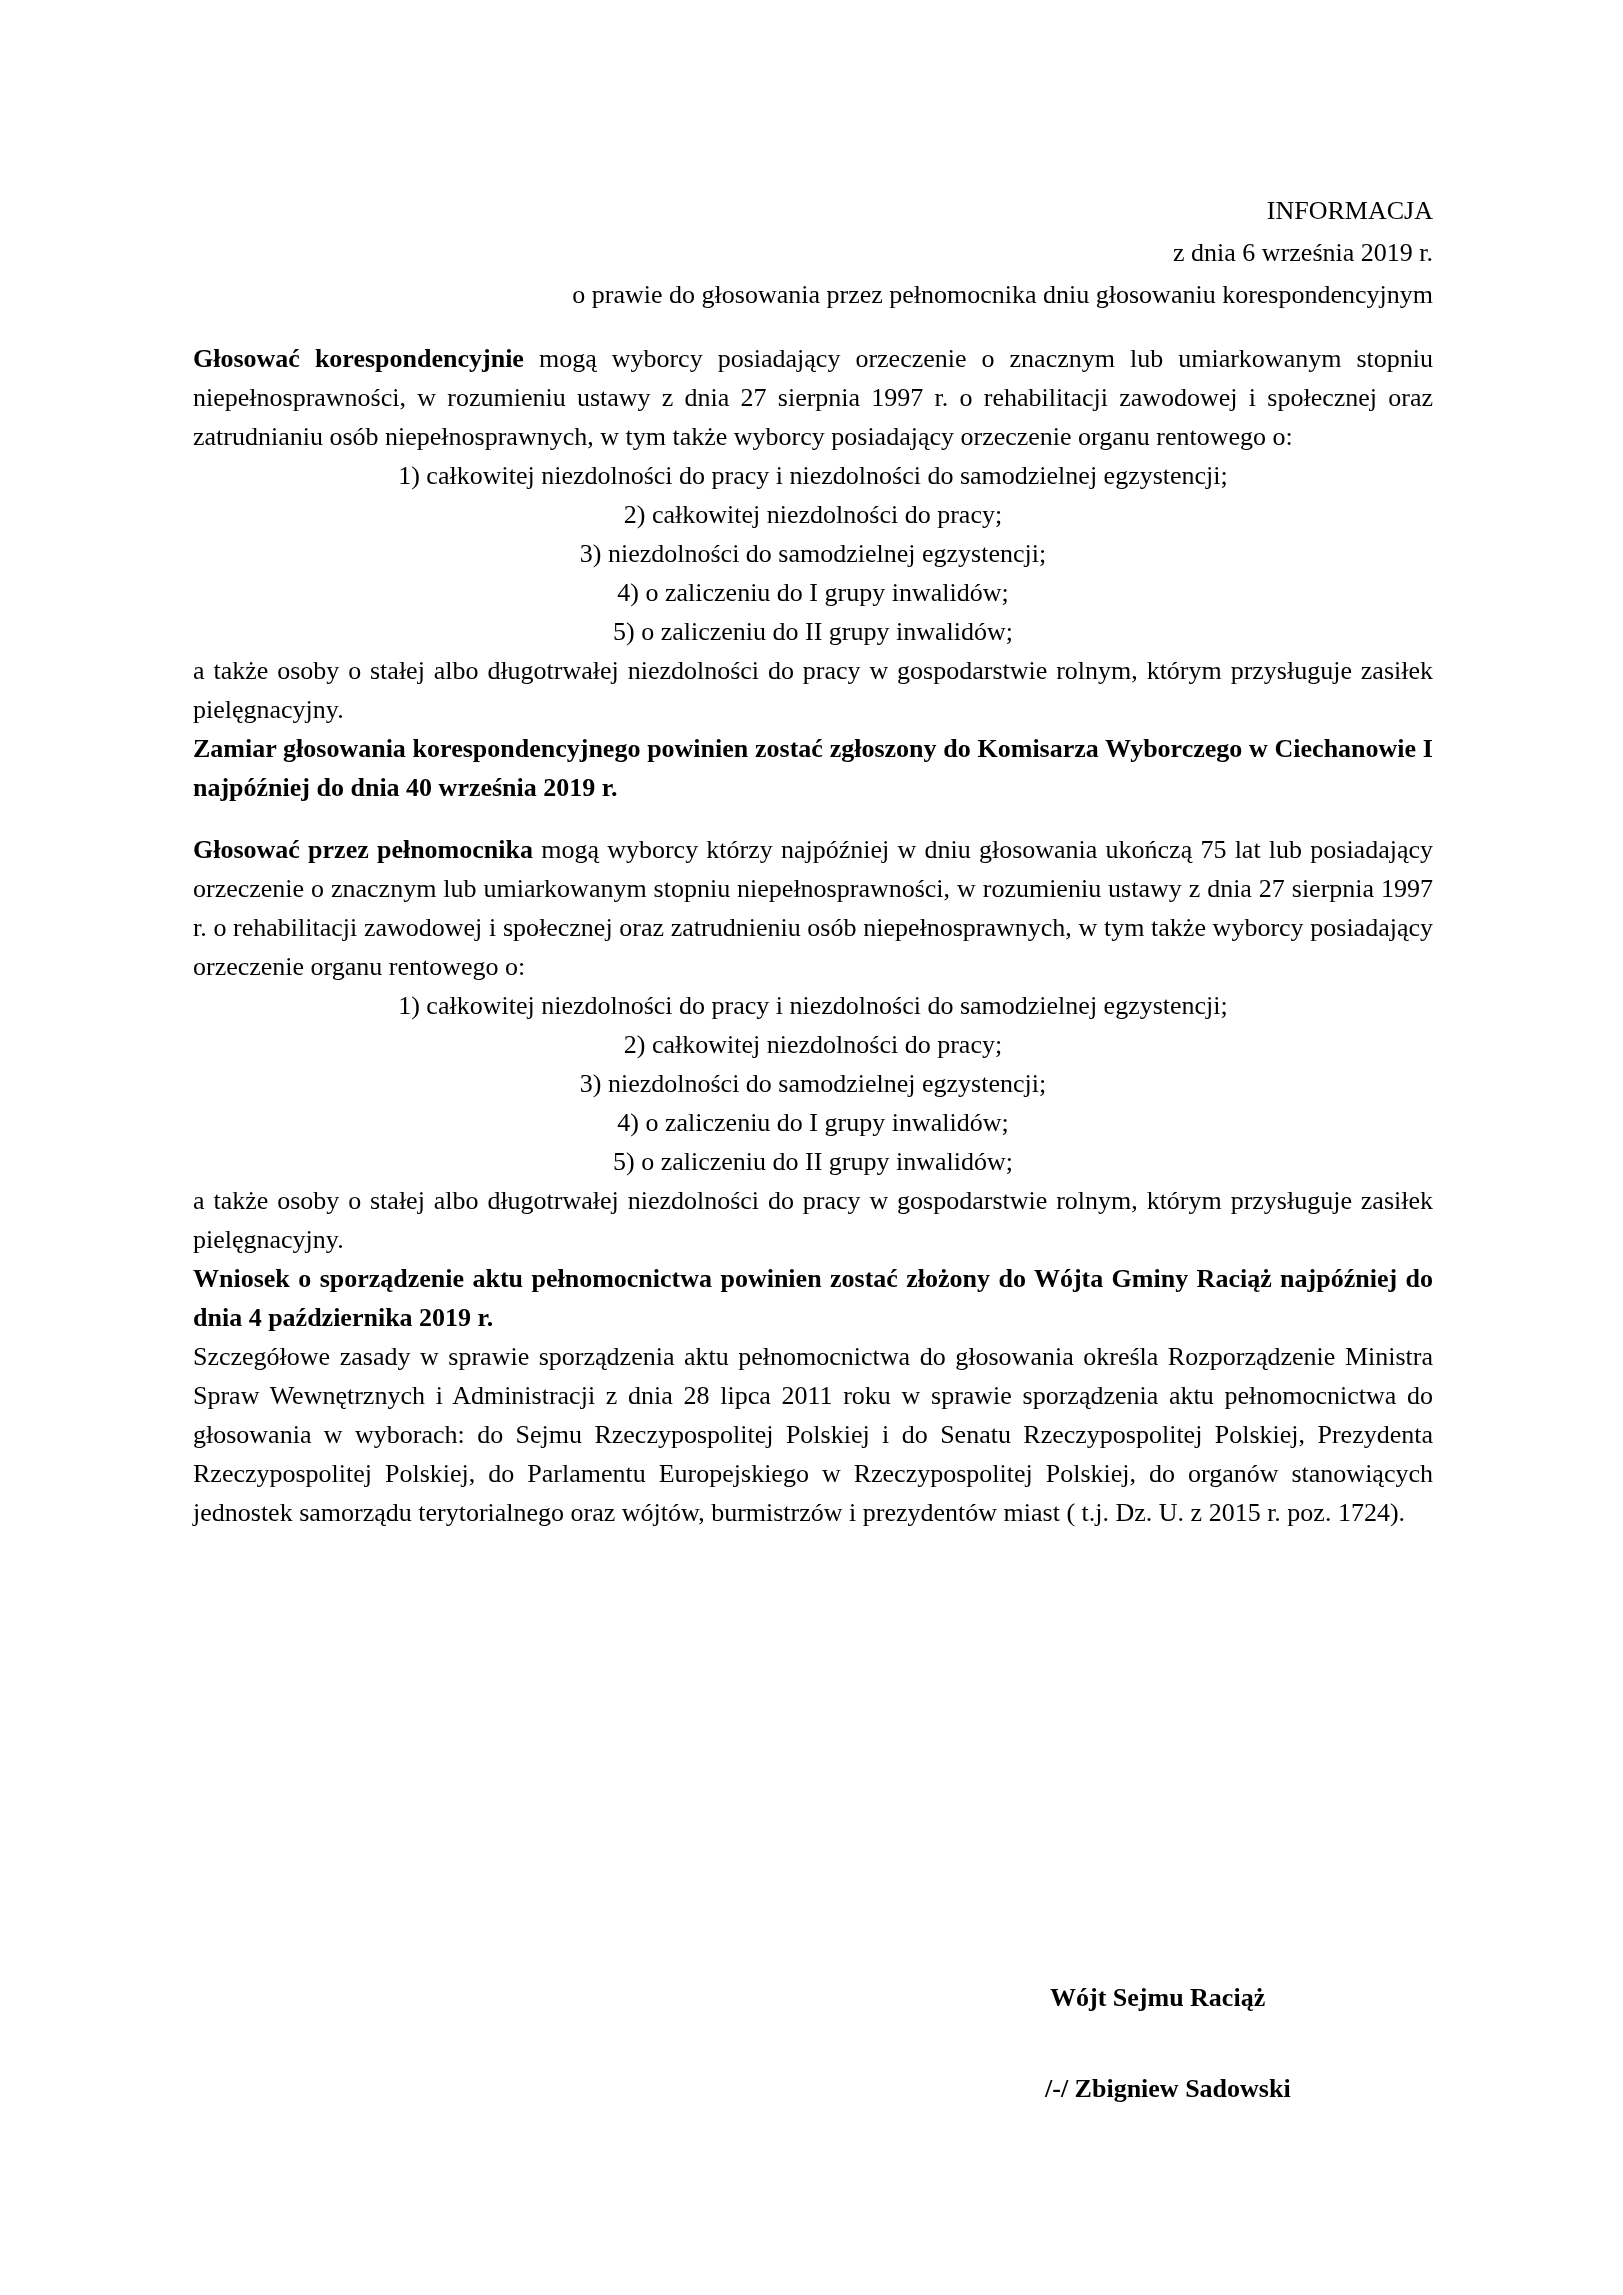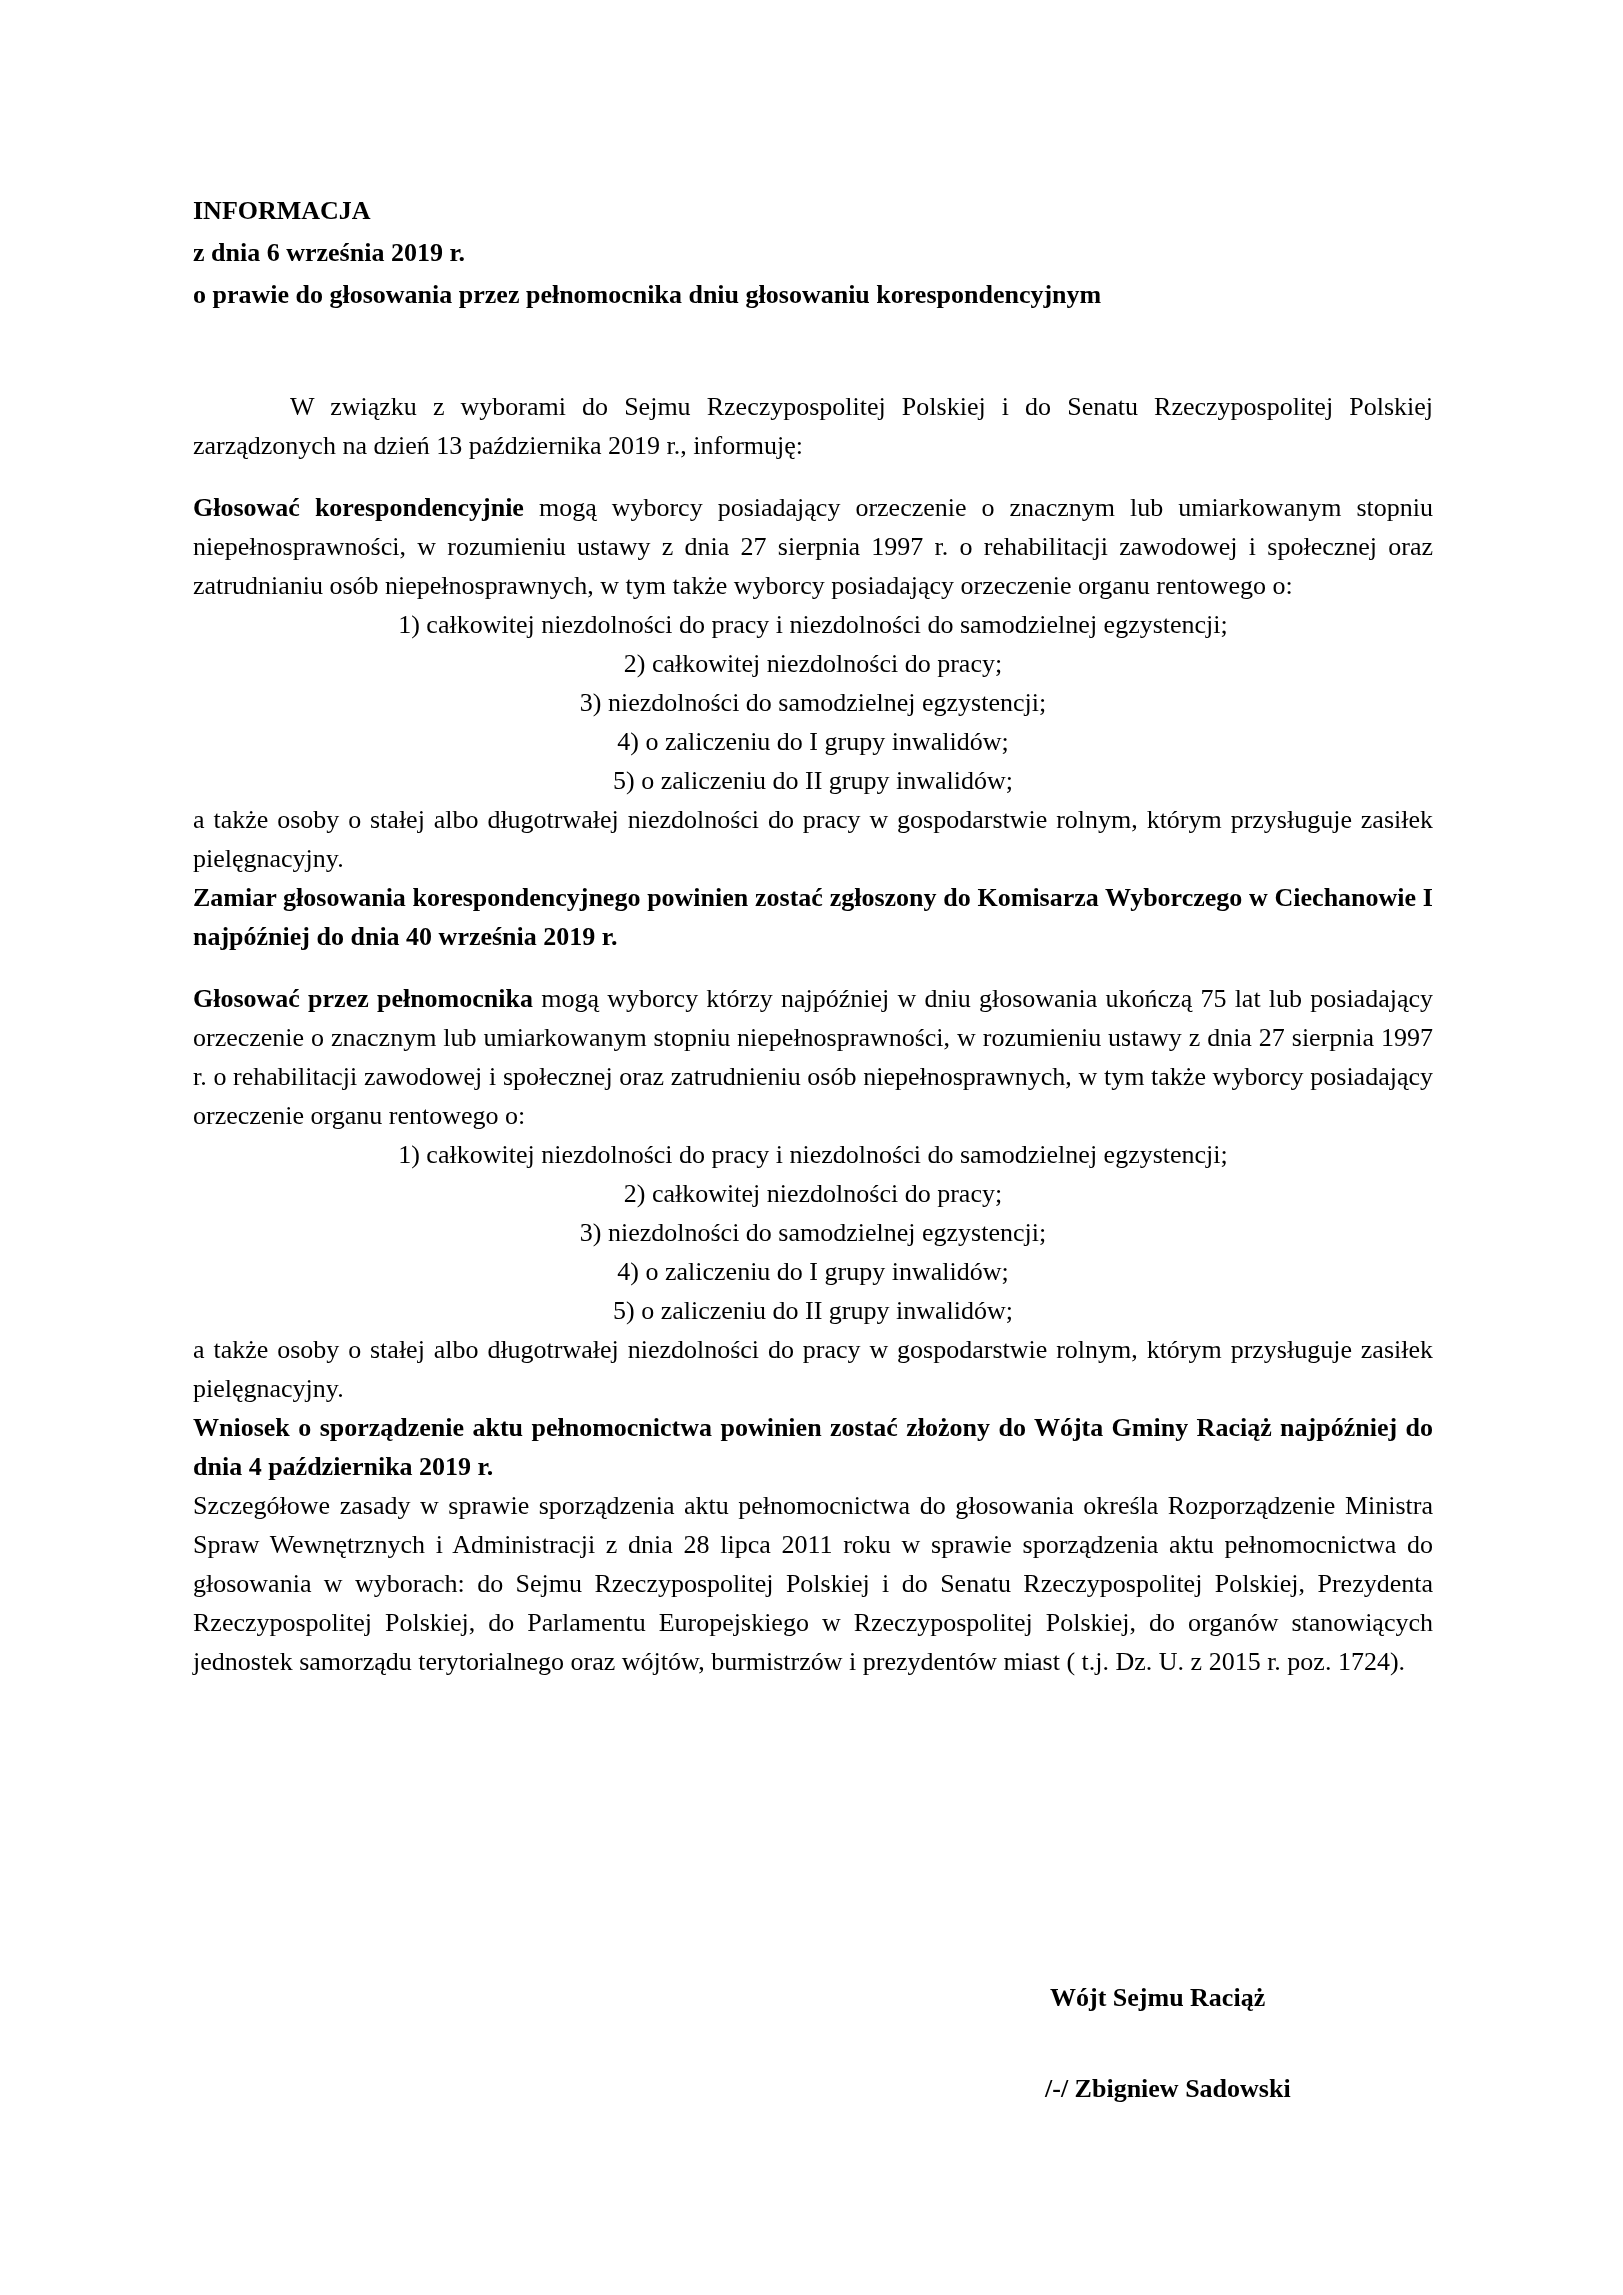--- a/index.html
+++ b/index.html
@@ -6,7 +6,7 @@
   body { width: 1623px; height: 2295px; position: relative; overflow: hidden;
          font-family: "Liberation Serif", serif; color: #000; }
   .page { position: absolute; left: 193px; top: 190px; width: 1240px; }
-  .title-block { text-align: left; font-weight: bold; font-size: 26px; }
+  .title-block { text-align: right; font-weight: normal; font-size: 26px; }
   .title-block div { height: 42px; line-height: 42px; }
   .body { font-size: 26px; line-height: 39px; text-align: justify; }
   .intro { margin-top: 71px; text-indent: 97px; }

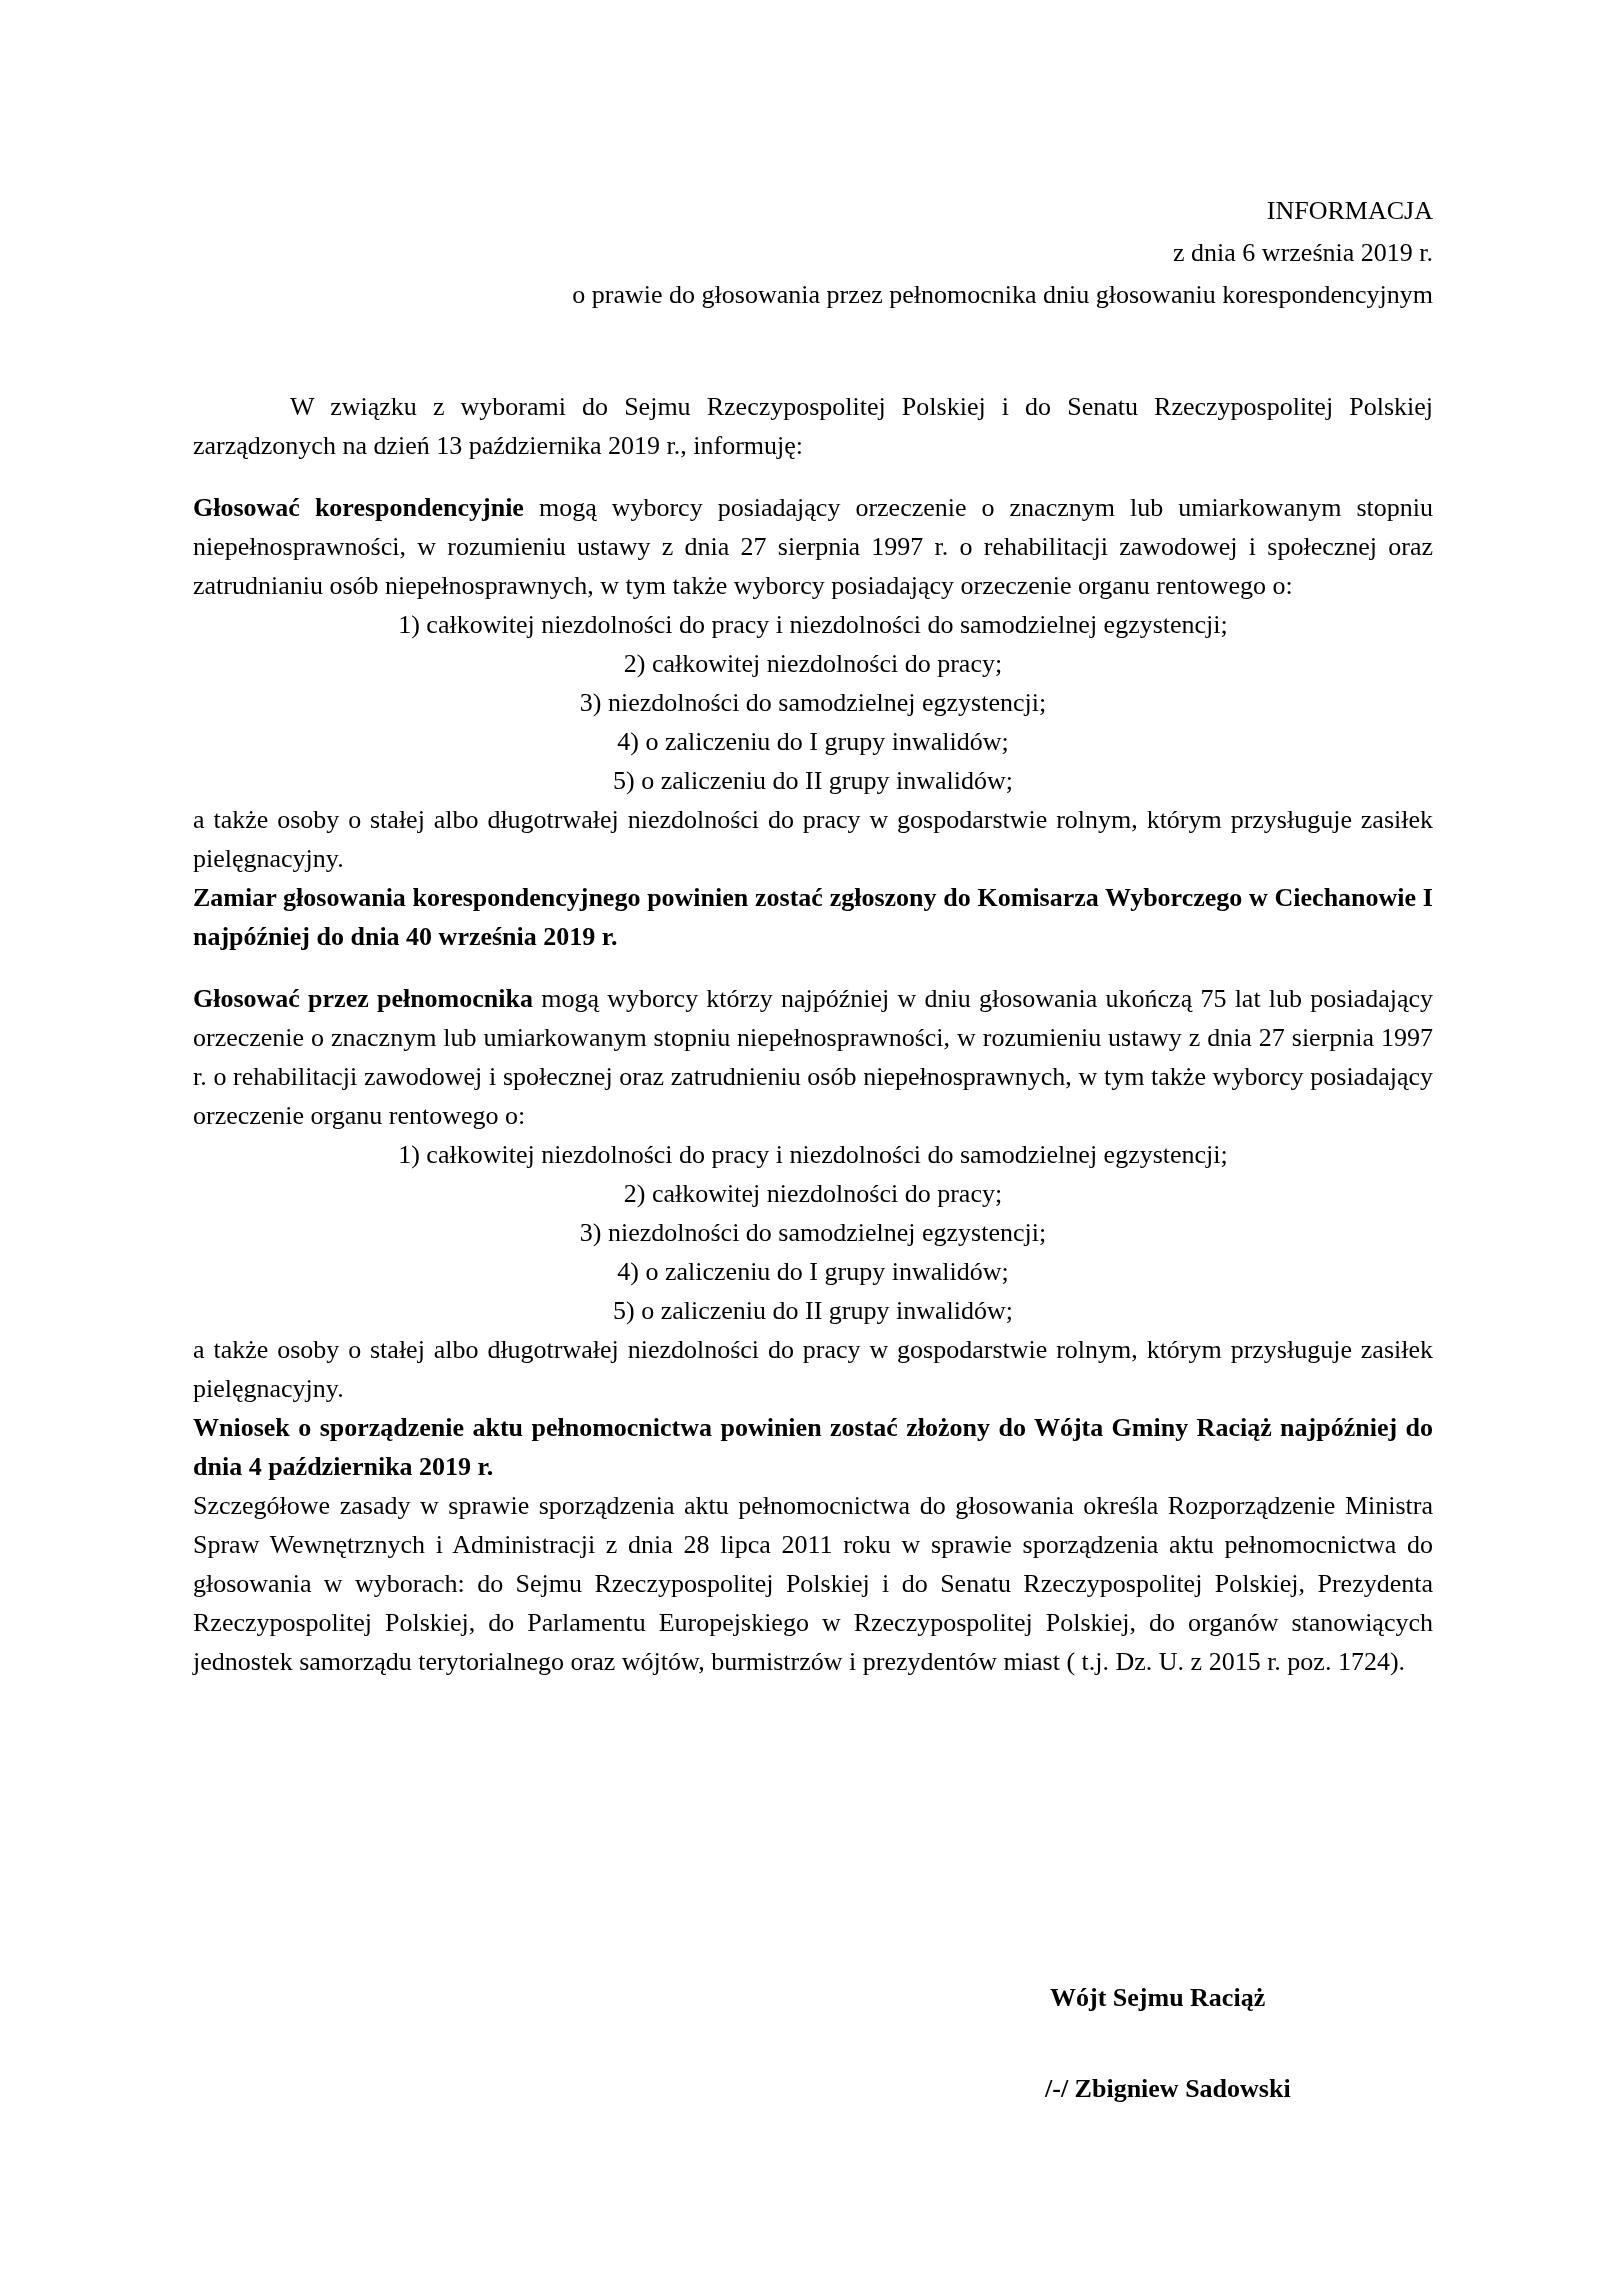--- a/index.html
+++ b/index.html
@@ -31,7 +31,6 @@
   </div>
 
   <div class="body">
-    <p class="intro">W związku z wyborami do Sejmu Rzeczypospolitej Polskiej i do Senatu Rzeczypospolitej Polskiej zarządzonych na dzień 13 października 2019 r., informuję:</p>
 
     <div class="para">
       <p><span class="b">Głosować korespondencyjnie</span><span> mogą wyborcy posiadający orzeczenie o znacznym lub umiarkowanym stopniu niepełnosprawności, w rozumieniu ustawy z dnia 27 sierpnia 1997 r. o rehabilitacji zawodowej i społecznej oraz zatrudnianiu osób niepełnosprawnych, w tym także wyborcy posiadający orzeczenie organu rentowego o:</span></p>

